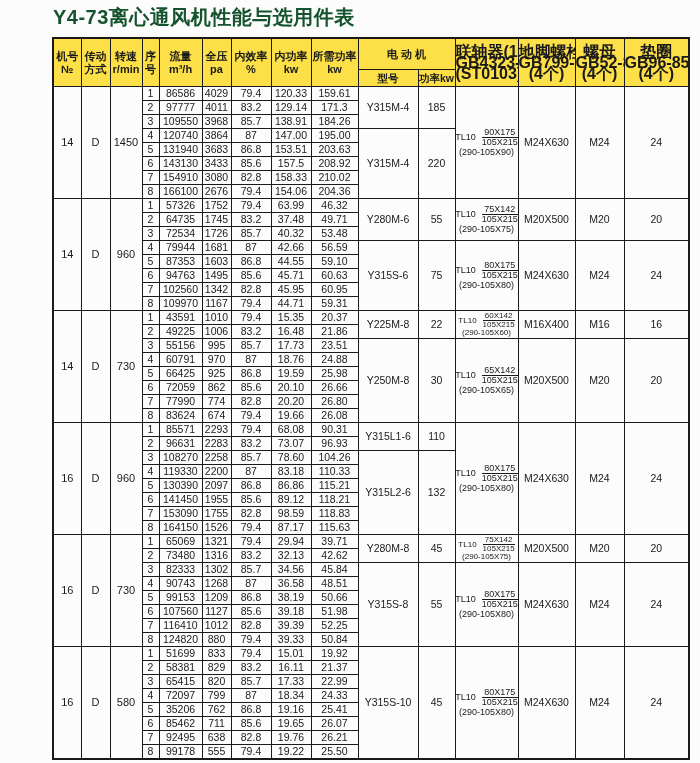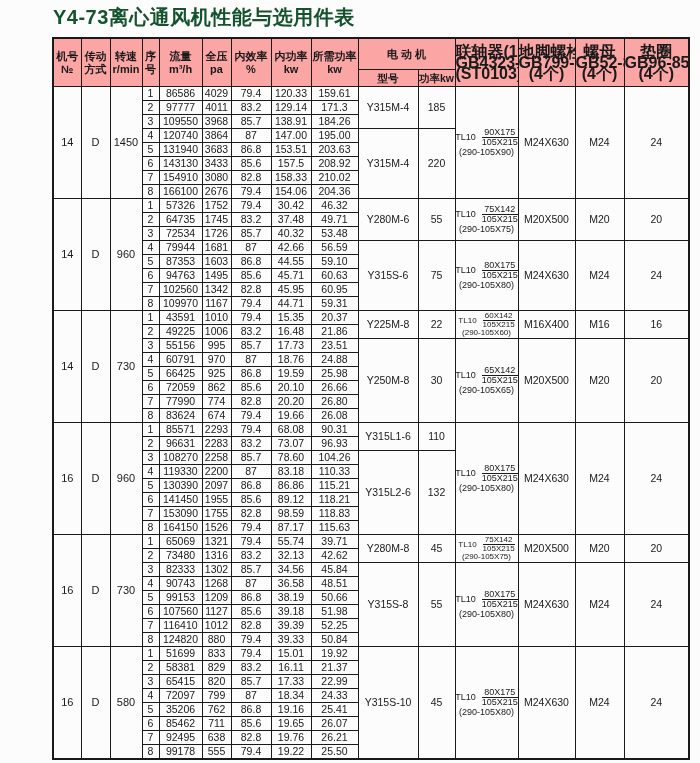--- a/index.html
+++ b/index.html
@@ -9,7 +9,7 @@
     border:2px solid #1a1a1a;}
   th,td{border:1px solid #1a1a1a;text-align:center;vertical-align:middle;
     padding:0;overflow:hidden;white-space:nowrap;}
-  thead th{background:#fca5a5;font-size:11px;line-height:13px;font-weight:bold;}
+  thead th{background:#fde047;font-size:11px;line-height:13px;font-weight:bold;}
   thead tr.sub th{height:16px;font-size:10.5px;}
   thead tr.main th{height:30px;}
   thead th .ln{display:block;}

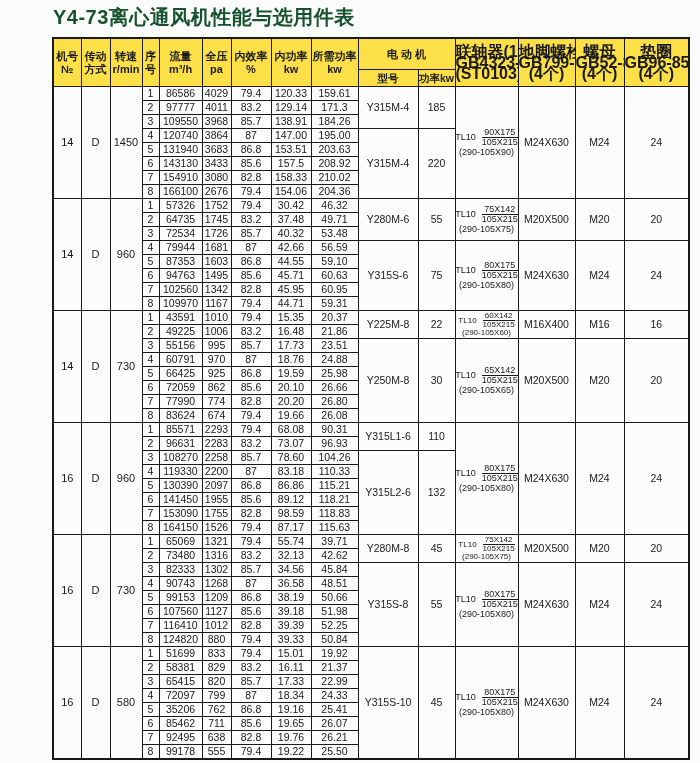--- a/index.html
+++ b/index.html
@@ -204,7 +204,7 @@
         <td rowspan="1">57326</td>
         <td rowspan="1">1752</td>
         <td rowspan="1">79.4</td>
-        <td rowspan="1">30.42</td>
+        <td rowspan="1">63.99</td>
         <td rowspan="1">46.32</td>
         <td rowspan="3">Y280M-6</td>
         <td rowspan="3">55</td>

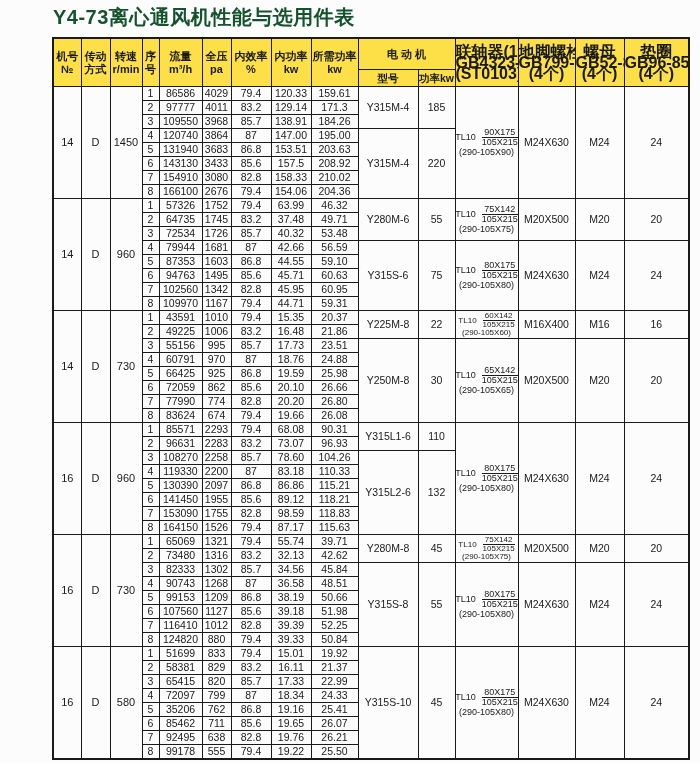--- a/index.html
+++ b/index.html
@@ -482,7 +482,7 @@
         <td rowspan="1">65069</td>
         <td rowspan="1">1321</td>
         <td rowspan="1">79.4</td>
-        <td rowspan="1">55.74</td>
+        <td rowspan="1">29.94</td>
         <td rowspan="1">39.71</td>
         <td rowspan="2">Y280M-8</td>
         <td rowspan="2">45</td>

